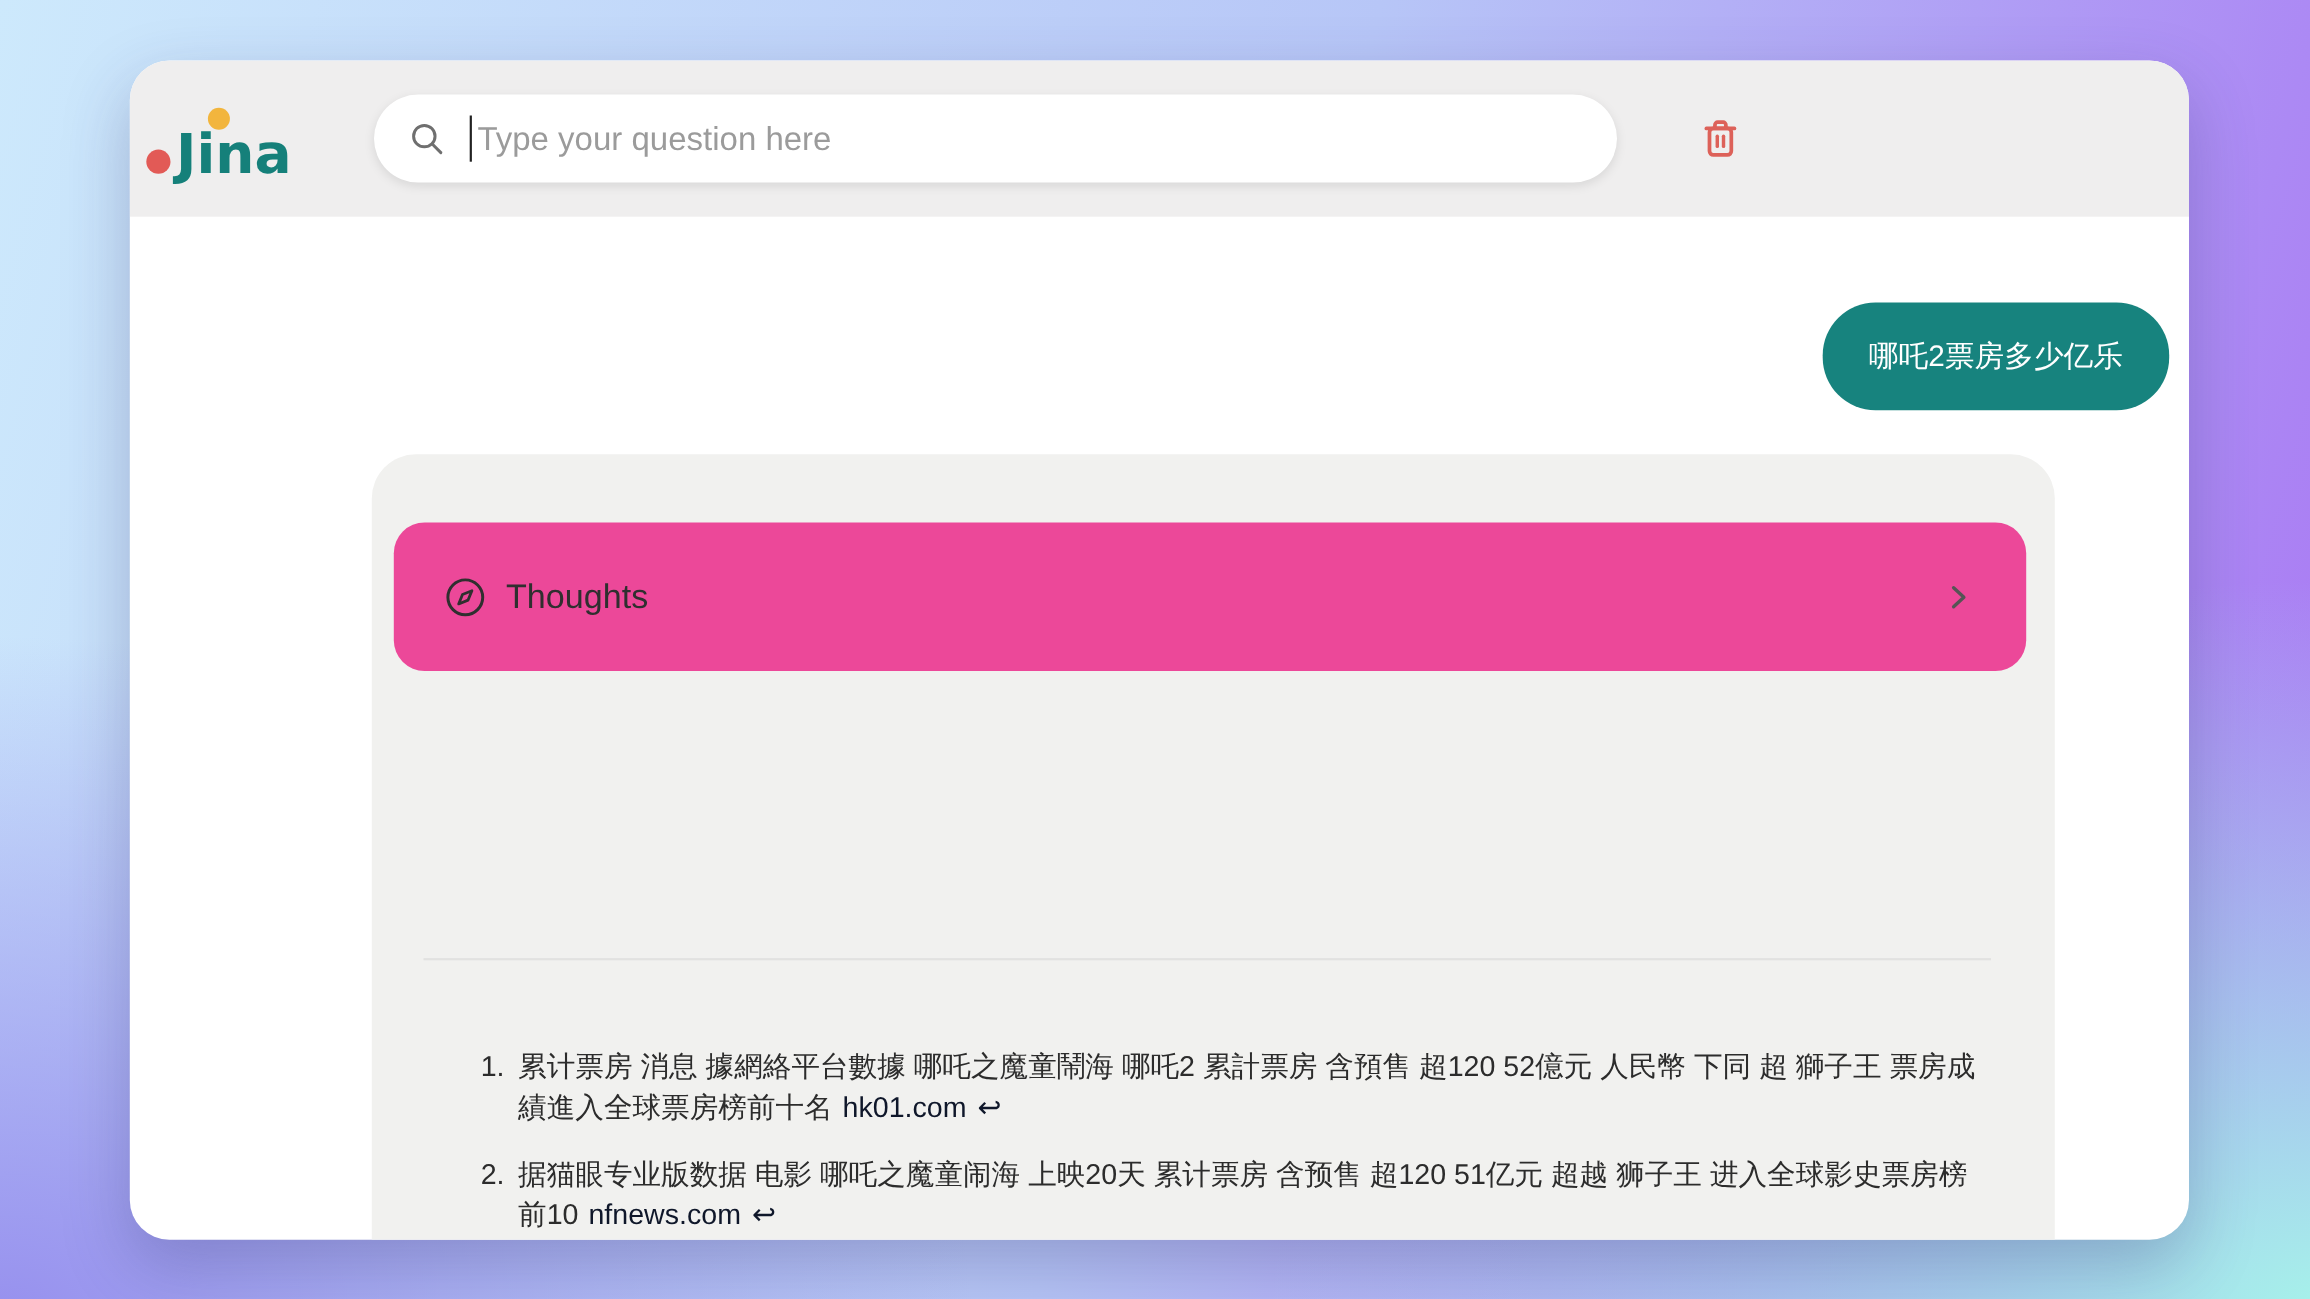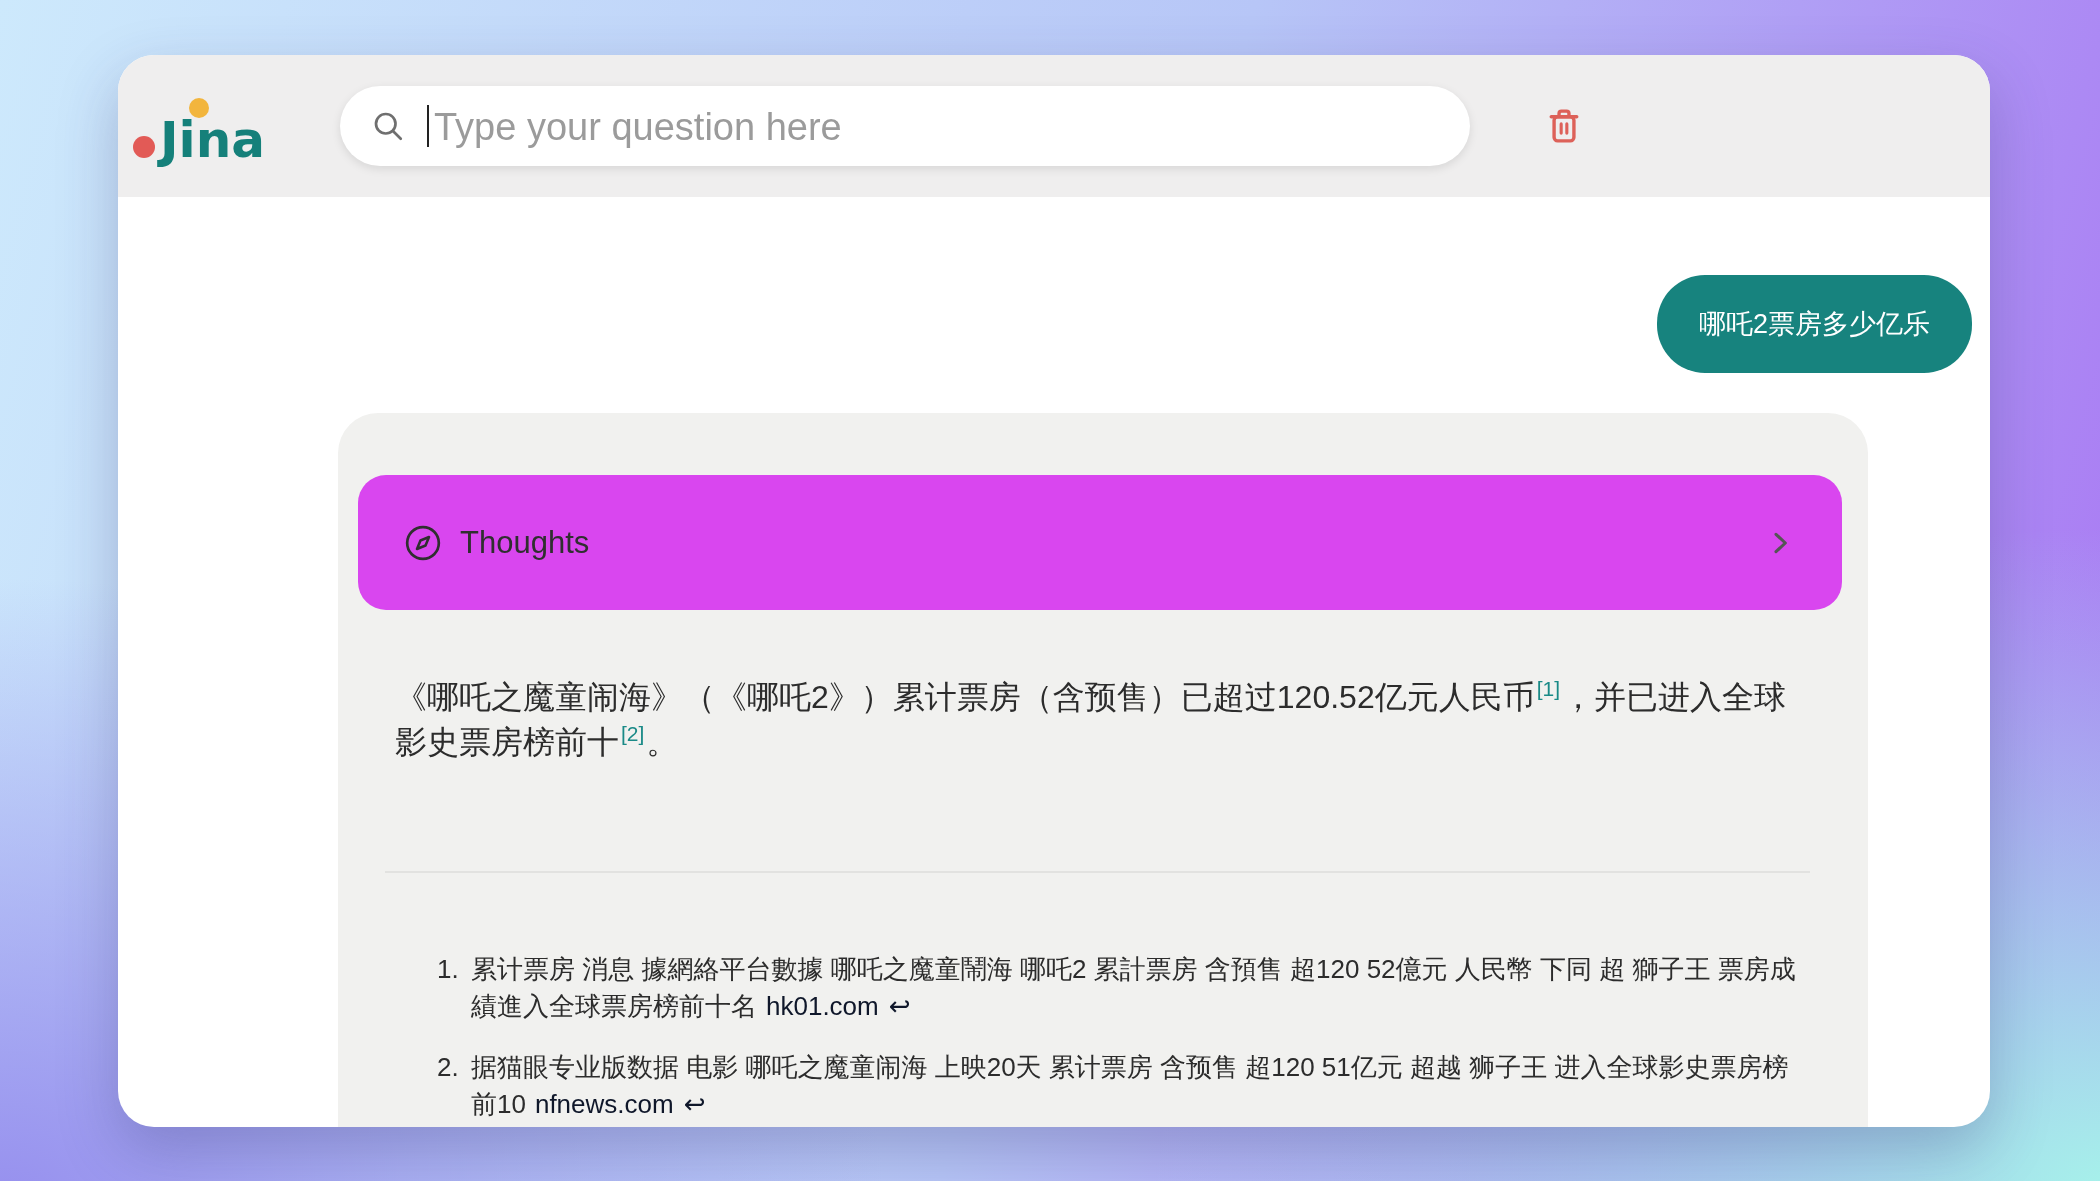--- a/index.html
+++ b/index.html
@@ -30,7 +30,7 @@
   .pill .caret{position:absolute;left:87px;top:19px;width:2px;height:42px;background:#222;}
   .pill input{
     position:absolute;left:92px;top:0;right:30px;height:100%;border:none;outline:none;
-    background:transparent;font-size:38px;color:#333;
+    background:transparent;font-size:30px;color:#333;
     font-family:"Liberation Sans","DejaVu Sans",sans-serif;
   }
   .pill input::placeholder{color:#9b9b9b;opacity:1;}

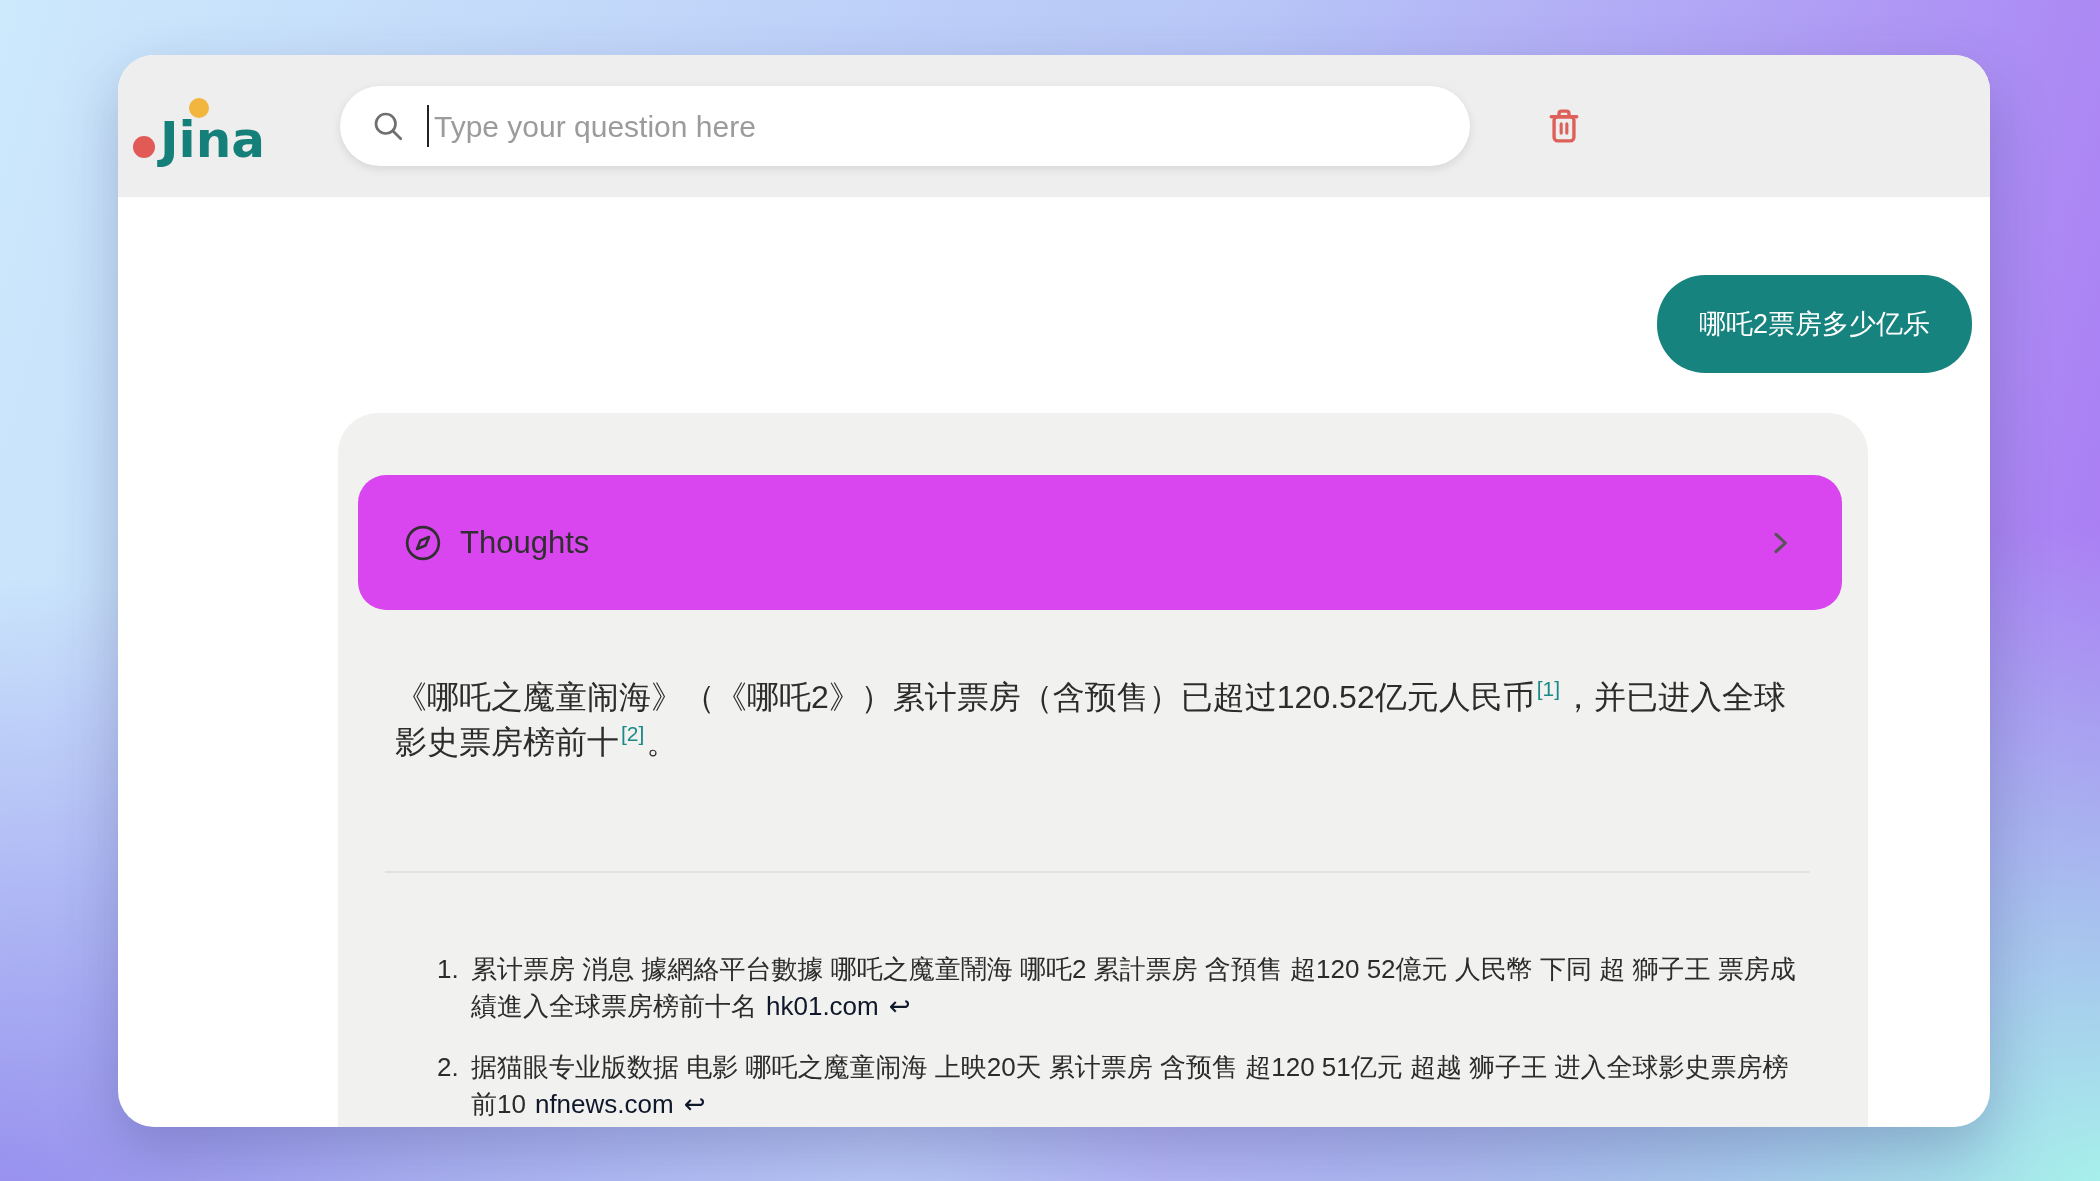--- a/index.html
+++ b/index.html
@@ -49,7 +49,7 @@
     background:#f1f1ef;border-radius:40px 40px 0 0;
   }
   .thoughts{
-    position:absolute;left:20px;top:62px;right:26px;height:135px;background:#d946ef;
+    position:absolute;left:20px;top:62px;right:26px;height:135px;background:#ec4899;
     border-radius:28px;display:flex;align-items:center;padding:0 46px;box-sizing:border-box;
     cursor:pointer;
   }

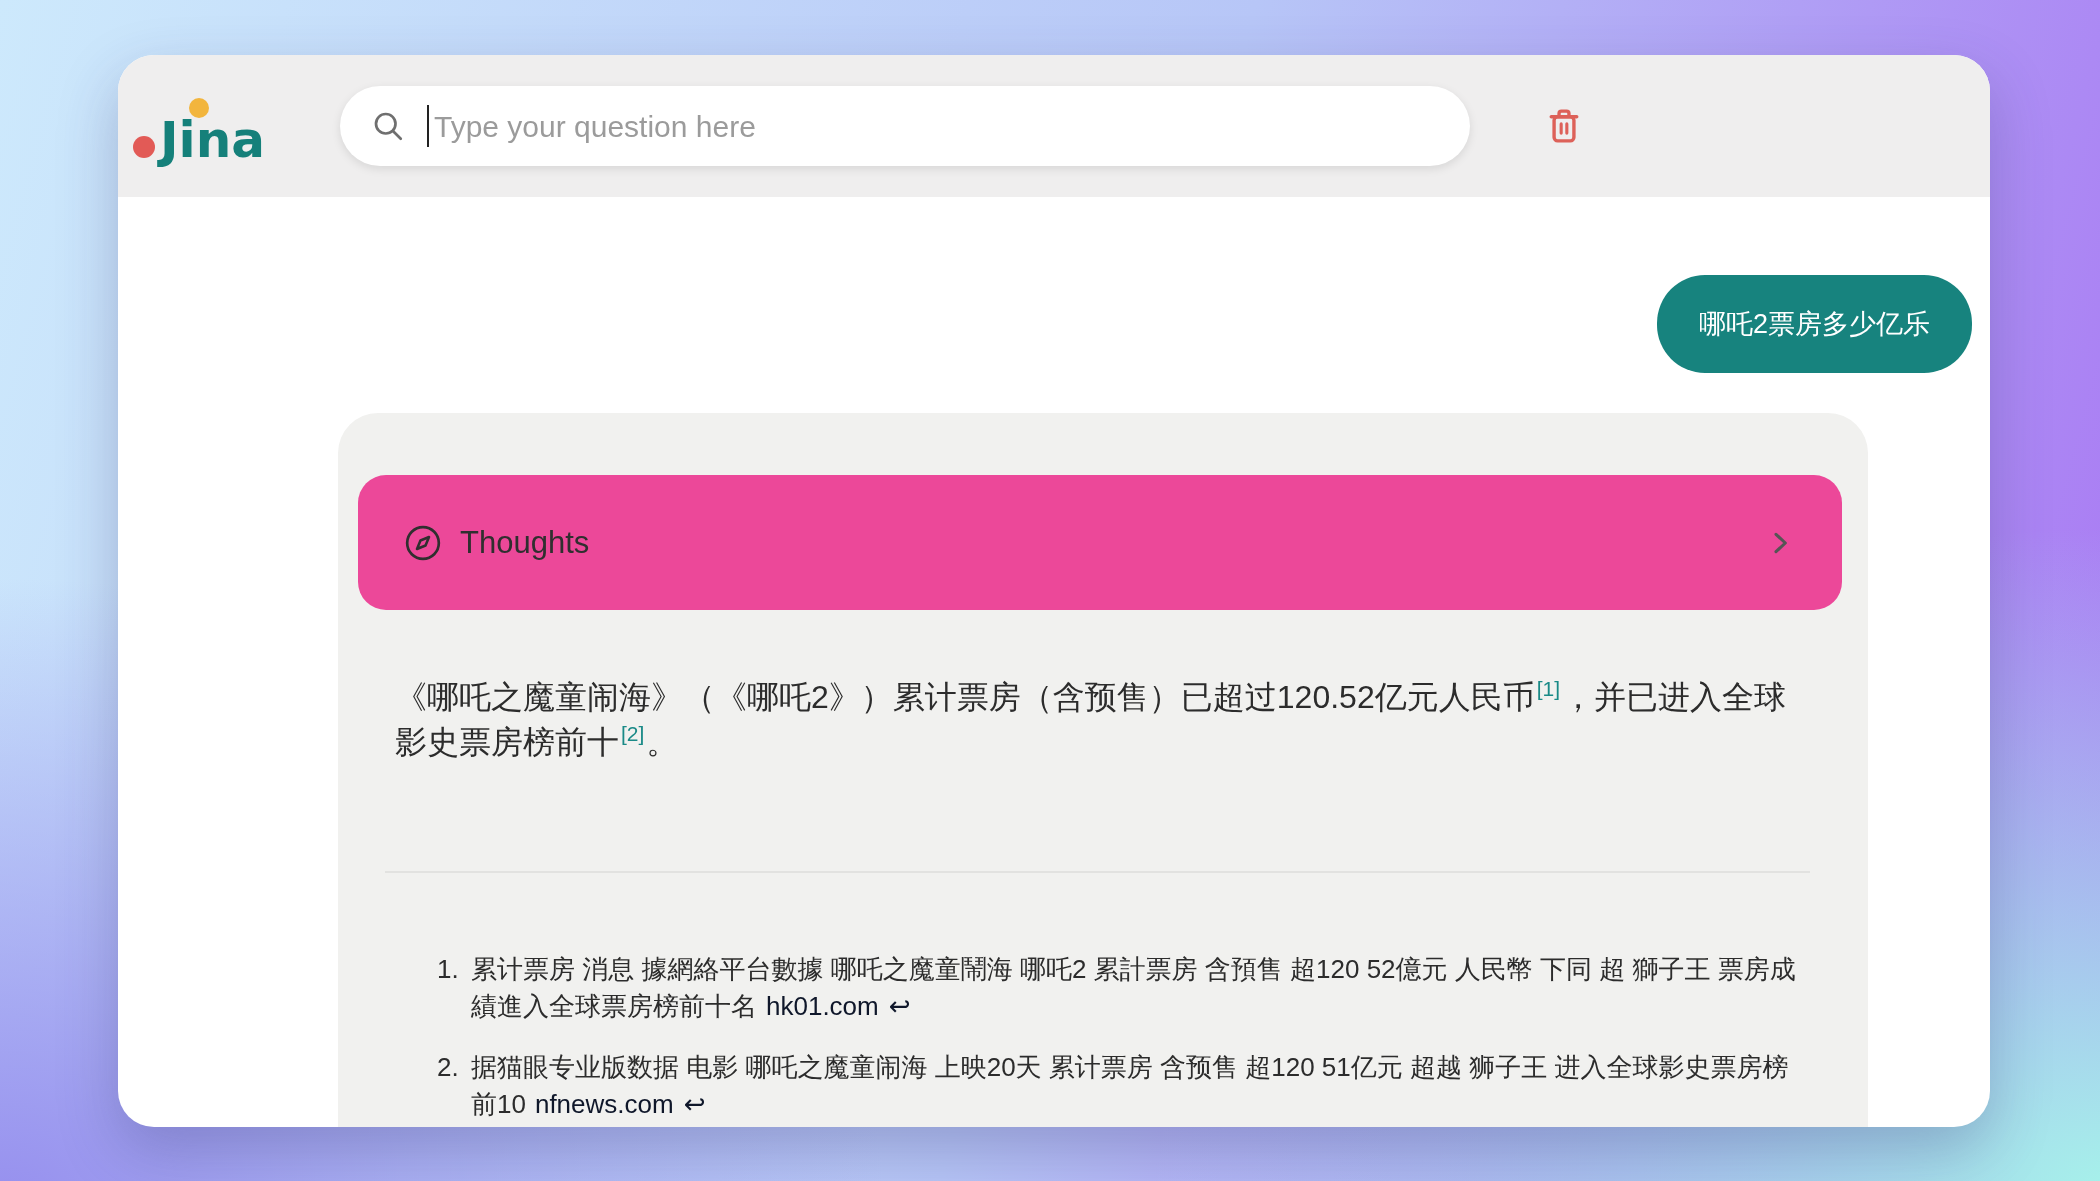--- a/index.html
+++ b/index.html
@@ -120,7 +120,6 @@
       </svg>
     </div>
 
-    <p class="answer"><span>《哪吒之魔童闹海》（《哪吒2》）累计票房（含预售）已超过120.52亿元人民币</span><sup class="cite">[1]</sup><span>，并已进入全球影史票房榜前十</span><sup class="cite">[2]</sup><span>。</span></p>
 
     <hr class="divider">
 

